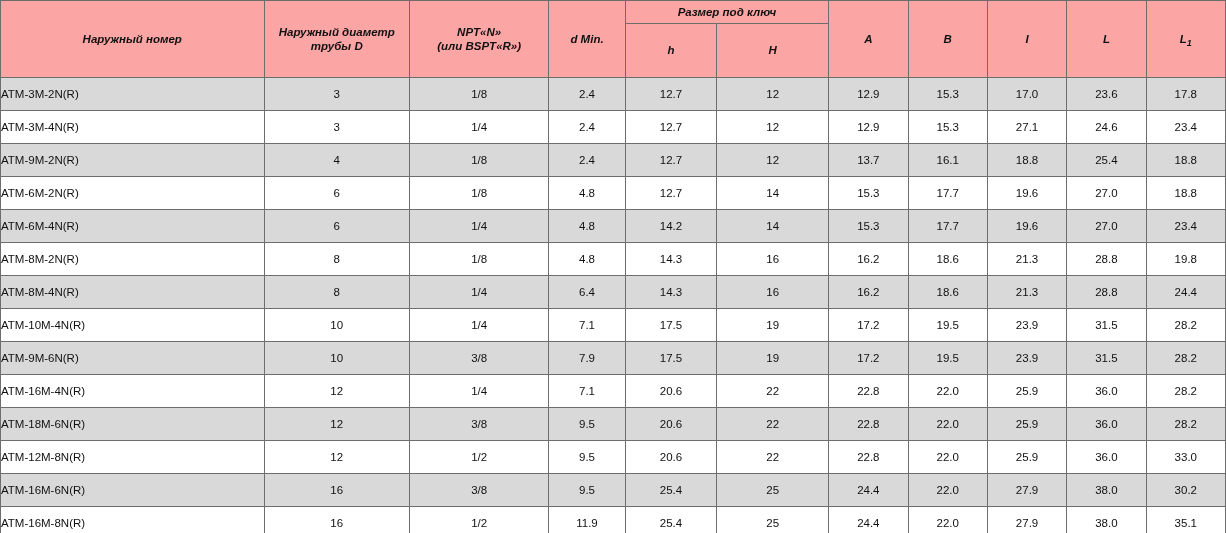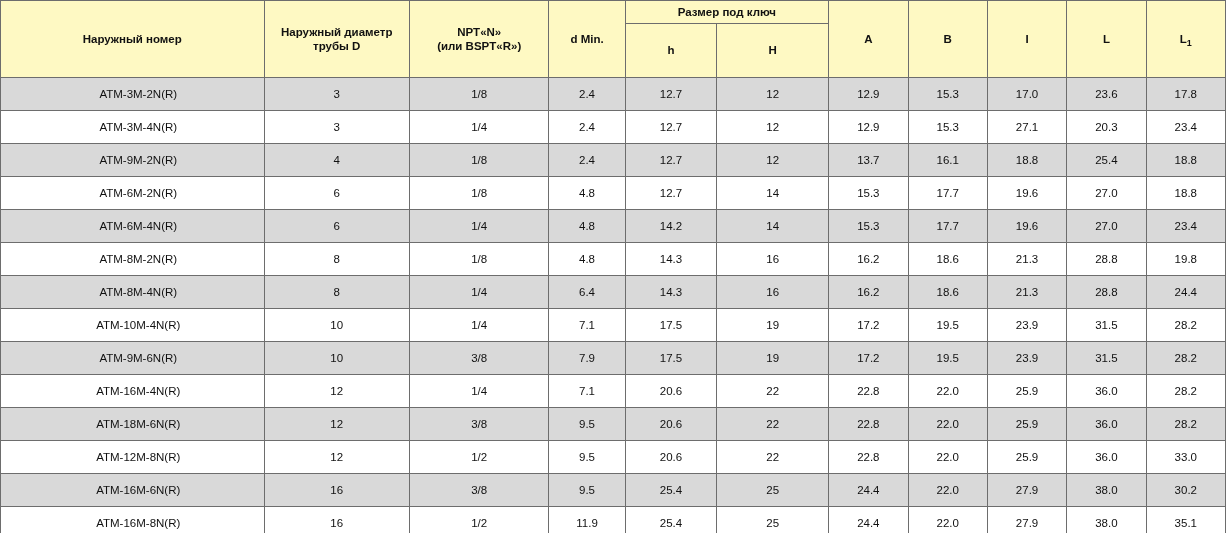--- a/index.html
+++ b/index.html
@@ -31,11 +31,12 @@
     line-height: 1.25;
   }
   thead th {
-    background: #fef9c3;
+    background: #fca5a5;
     font-weight: bold;
     font-size: 11.5px;
     color: #111111;
     padding: 4px 3px;
+    font-style: italic;
   }
   thead th.tall {
     height: 76px;

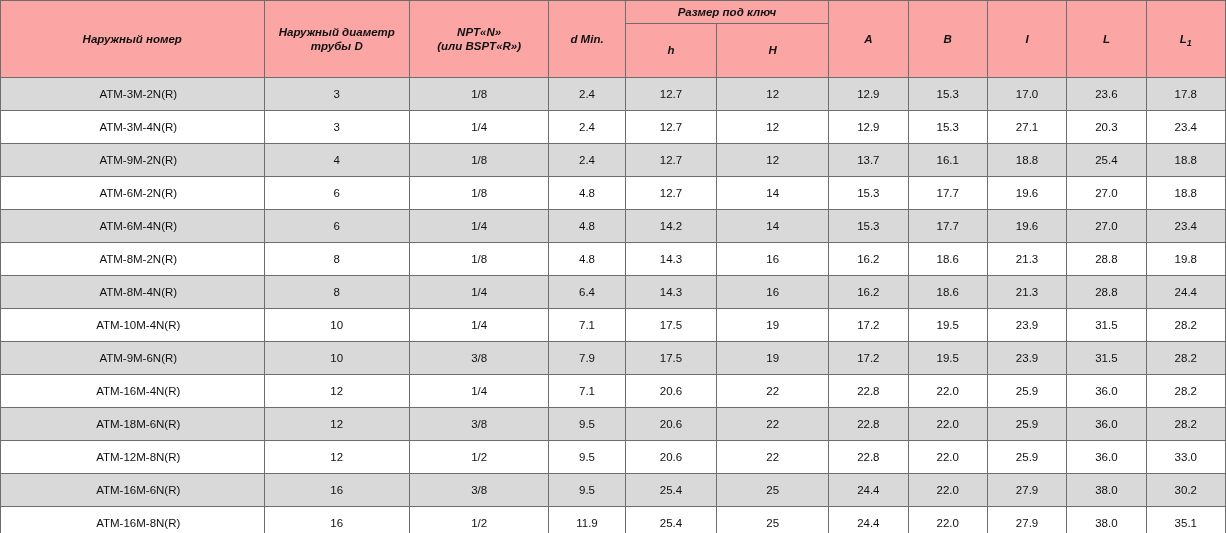--- a/index.html
+++ b/index.html
@@ -59,8 +59,7 @@
     background: #ffffff;
   }
   tbody td.name {
-    text-align: center;
-    padding-left: 12px;
+    text-align: left;
   }
   .sub-label {
     font-size: 9px;

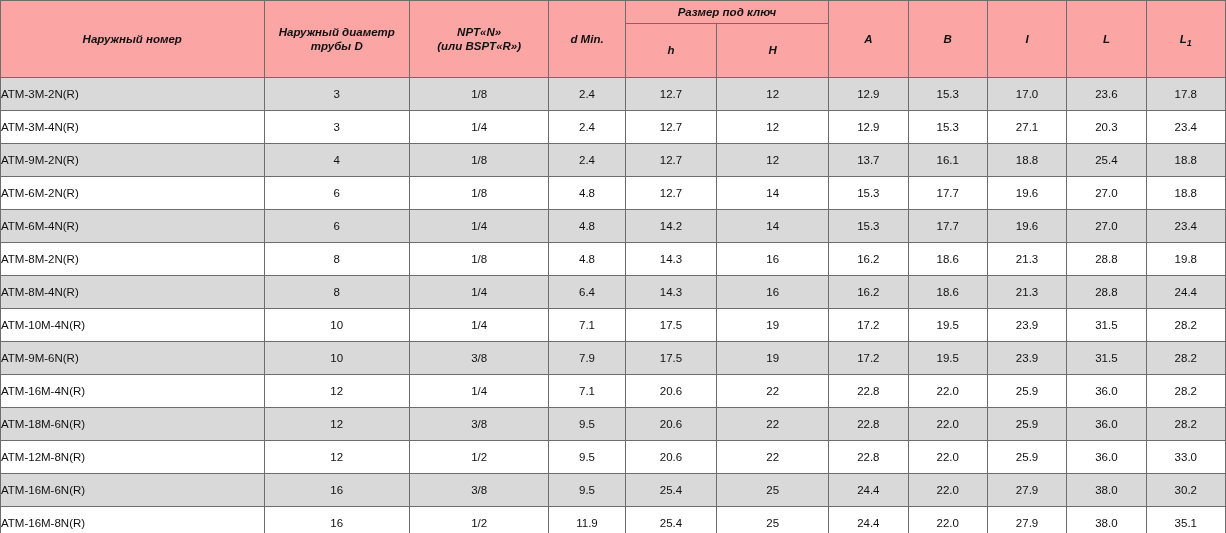--- a/index.html
+++ b/index.html
@@ -136,7 +136,7 @@
           <td>12.9</td>
           <td>15.3</td>
           <td>27.1</td>
-          <td>20.3</td>
+          <td>24.6</td>
           <td>23.4</td>
         </tr>
         <tr class="odd">

